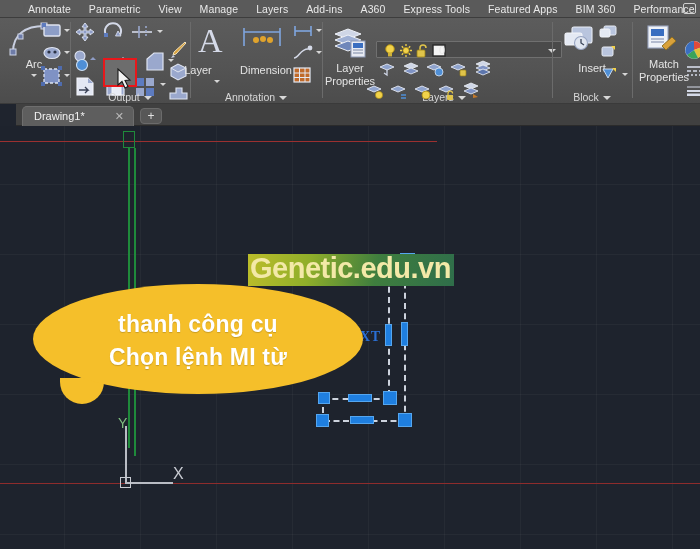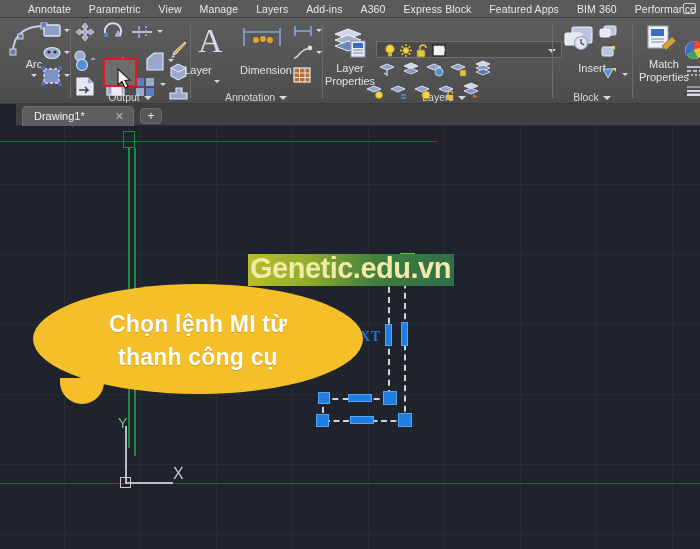--- a/index.html
+++ b/index.html
@@ -194,7 +194,7 @@
     <span class="mi">Layers</span>
     <span class="mi">Add-ins</span>
     <span class="mi">A360</span>
-    <span class="mi">Express Block</span>
+    <span class="mi">Express Tools</span>
     <span class="mi">Featured Apps</span>
     <span class="mi">BIM 360</span>
     <span class="mi">Performance</span>

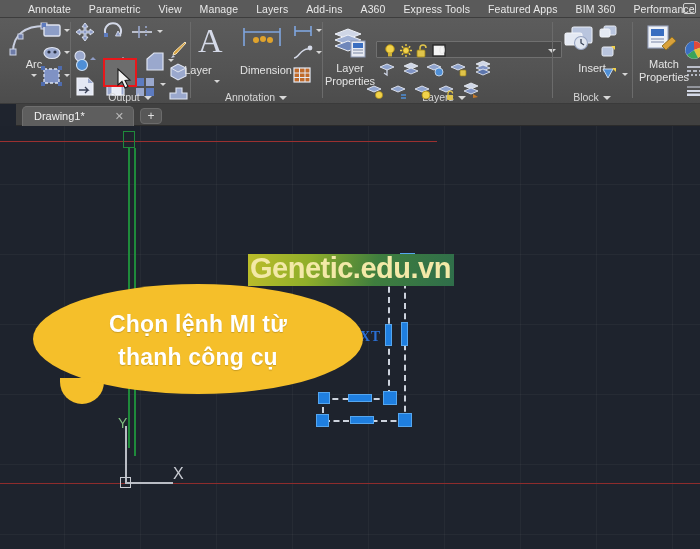--- a/index.html
+++ b/index.html
@@ -656,8 +656,8 @@
     <div class="bubble-tail"></div>
     <div class="bubble"></div>
     <div class="bubble-text">
+      <div>thanh công cụ</div>
       <div>Chọn lệnh MI từ</div>
-      <div>thanh công cụ</div>
     </div>
   </div>
 

